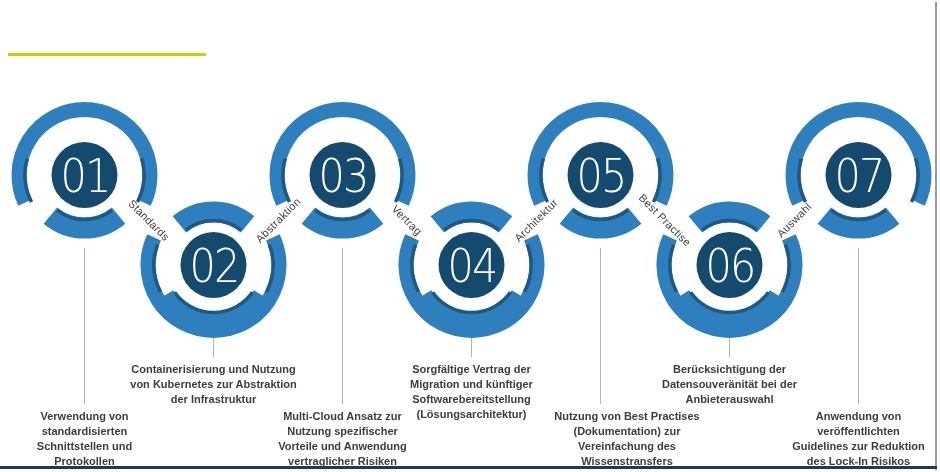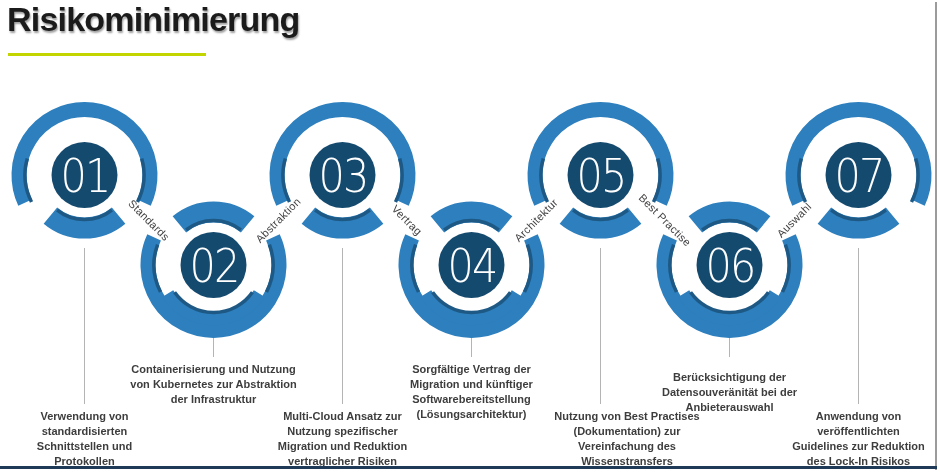--- a/index.html
+++ b/index.html
@@ -25,7 +25,6 @@
 <body>
 
 <div class="stage">
-  <div class="title">Risikominimierung</div>
   <div class="title-underline" style="background: rgb(194, 213, 0);"></div>
   <svg id="chain-svg" width="940" height="472" viewBox="0 0 940 472">
       <g>

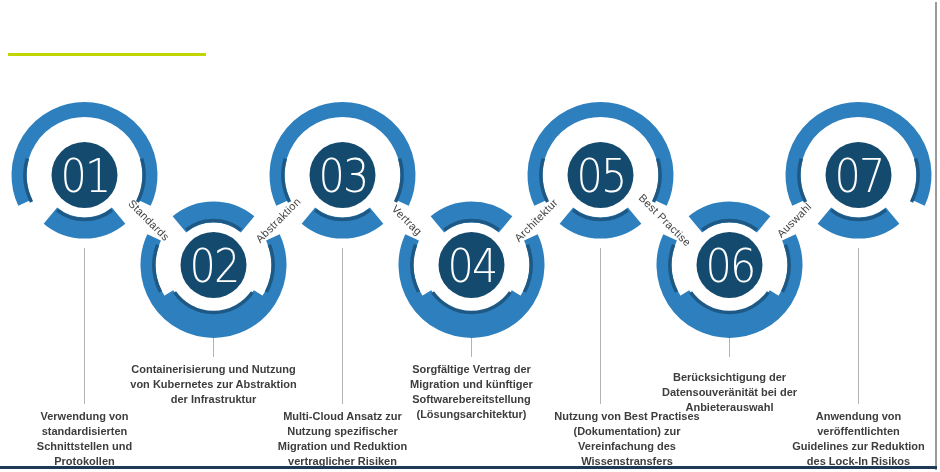--- a/index.html
+++ b/index.html
@@ -129,7 +129,7 @@
 Wissenstransfers</div>
       <div class="step-number" style="left: 689.5px; top: 231px; color: rgb(255, 255, 255);">06</div>
       <div class="connector-label" style="left: 794px; top: 220px; color: rgb(67, 67, 67); transform: translate(-50%, -50%) rotate(-45deg);">Auswahl</div>
-      <div class="step-description" style="left: 629.5px; top: 370px; color: rgb(61, 61, 61);">Berücksichtigung der
+      <div class="step-description" style="left: 629.5px; top: 362px; color: rgb(61, 61, 61);">Berücksichtigung der
 Datensouveränität bei der
 Anbieterauswahl</div>
       <div class="step-number" style="left: 818.5px; top: 141px; color: rgb(255, 255, 255);">07</div>

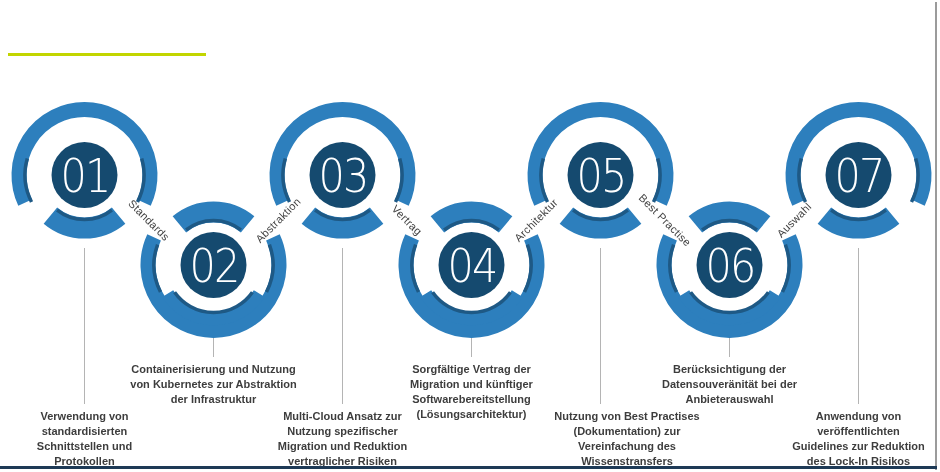--- a/index.html
+++ b/index.html
@@ -113,7 +113,7 @@
       <div class="connector-label" style="left: 407px; top: 220px; color: rgb(67, 67, 67); transform: translate(-50%, -50%) rotate(45deg);">Vertrag</div>
       <div class="step-description" style="left: 242.5px; top: 409px; color: rgb(61, 61, 61);">Multi-Cloud Ansatz zur
 Nutzung spezifischer
-Migration und Reduktion
+Vorteile und Anwendung
 vertraglicher Risiken</div>
       <div class="step-number" style="left: 431.5px; top: 231px; color: rgb(255, 255, 255);">04</div>
       <div class="connector-label" style="left: 536px; top: 220px; color: rgb(67, 67, 67); transform: translate(-50%, -50%) rotate(-45deg);">Architektur</div>

